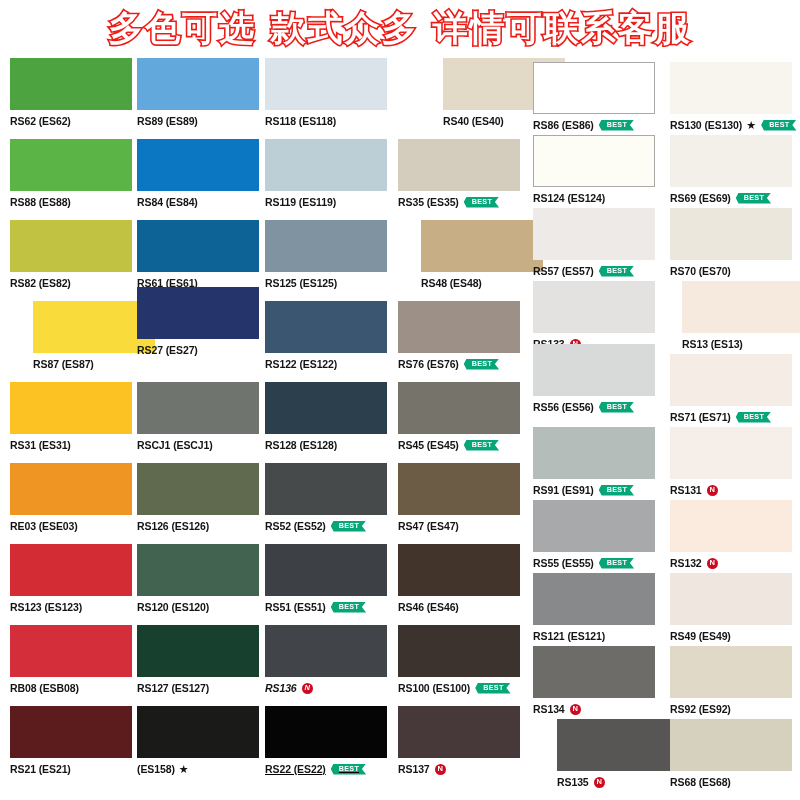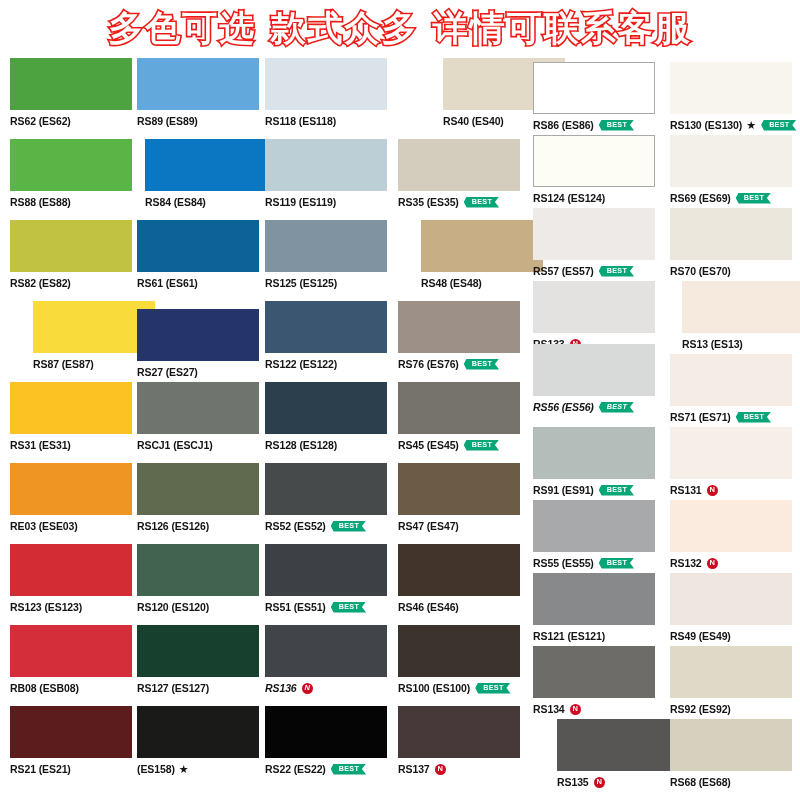--- a/index.html
+++ b/index.html
@@ -193,7 +193,7 @@
           <span class="cap-text">RS89 (ES89)</span>
         </div>
       </div>
-      <div class="cell" style="top: 139px; margin-left: 8px;">
+      <div class="cell" style="top: 139px;">
         <div class="chip" style="background: rgb(11, 119, 194);"></div>
         <div class="cap">
           <span class="cap-text">RS84 (ES84)</span>

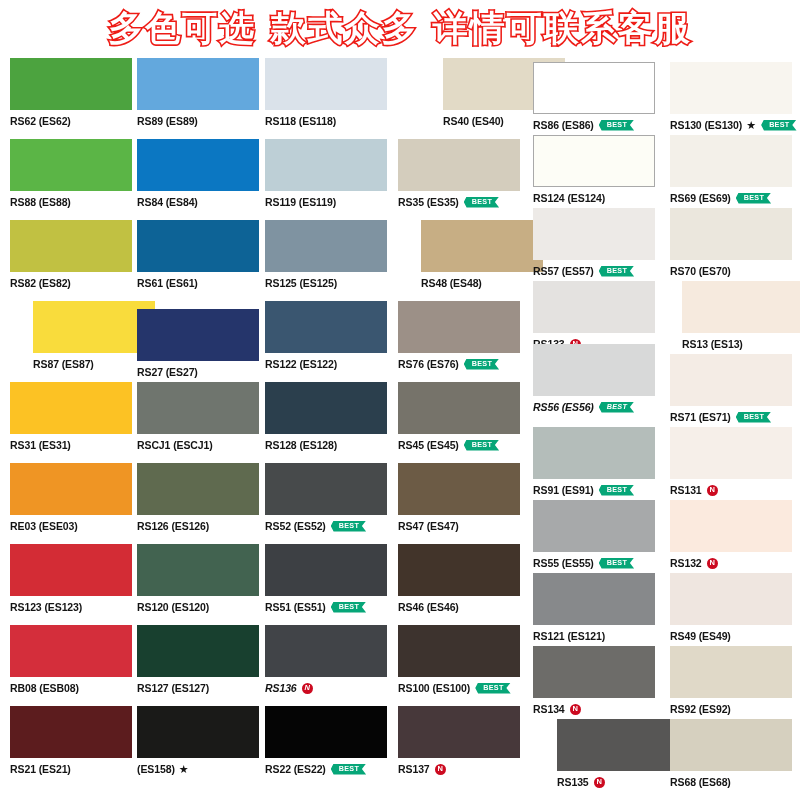--- a/index.html
+++ b/index.html
@@ -205,7 +205,7 @@
           <span class="cap-text">RS61 (ES61)</span>
         </div>
       </div>
-      <div class="cell" style="top: 309px; text-align: center;">
+      <div class="cell" style="top: 287px; text-align: center;">
         <div class="chip" style="background: rgb(37, 53, 107);"></div>
         <div class="cap">
           <span class="cap-text">RS27 (ES27)</span>

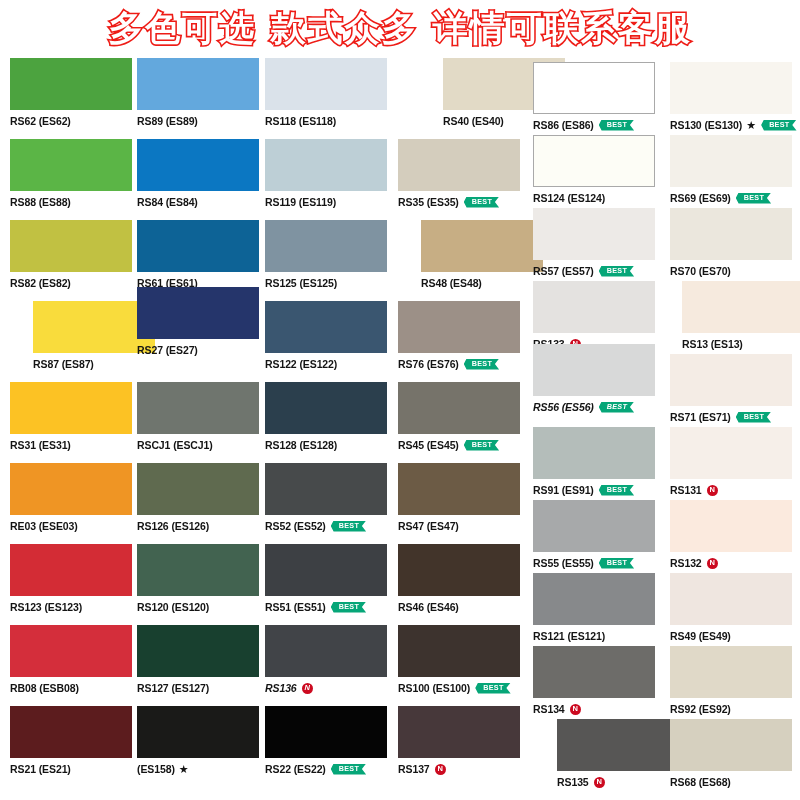--- a/index.html
+++ b/index.html
@@ -392,7 +392,7 @@
           <span class="badge-n">N</span>
         </div>
       </div>
-      <div class="cell" style="top: 344px; font-style: italic;">
+      <div class="cell" style="top: 344px;">
         <div class="chip" style="background: rgb(216, 217, 217);"></div>
         <div class="cap">
           <span class="cap-text">RS56 (ES56)</span>

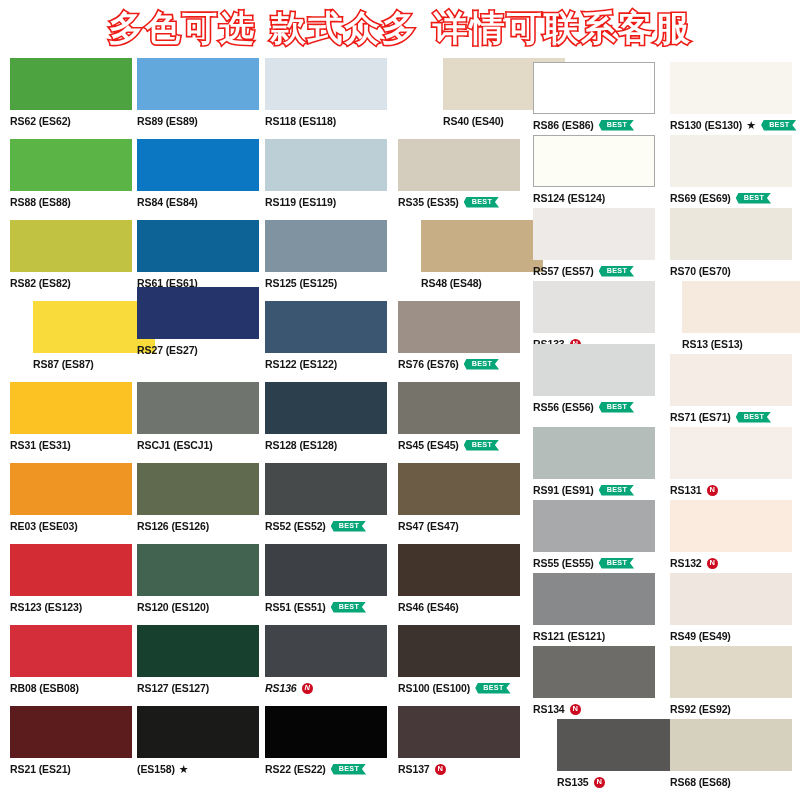--- a/index.html
+++ b/index.html
@@ -295,7 +295,7 @@
           <span class="badge-n">N</span>
         </div>
       </div>
-      <div class="cell" style="top: 706px;">
+      <div class="cell" style="top: 706px; text-decoration: underline;">
         <div class="chip" style="background: rgb(5, 5, 5);"></div>
         <div class="cap">
           <span class="cap-text">RS22 (ES22)</span>

